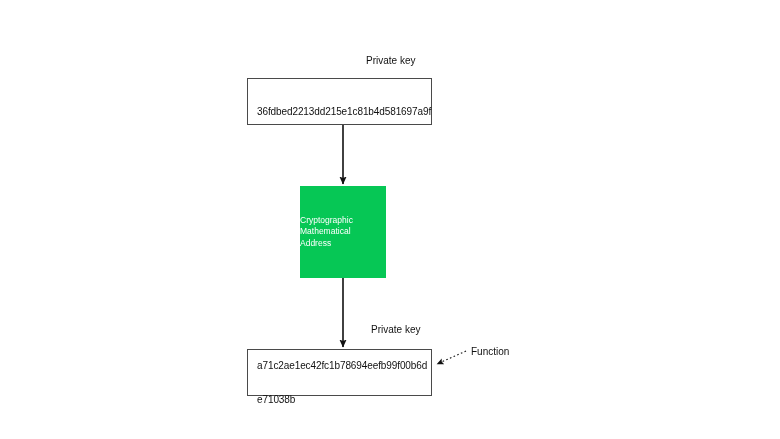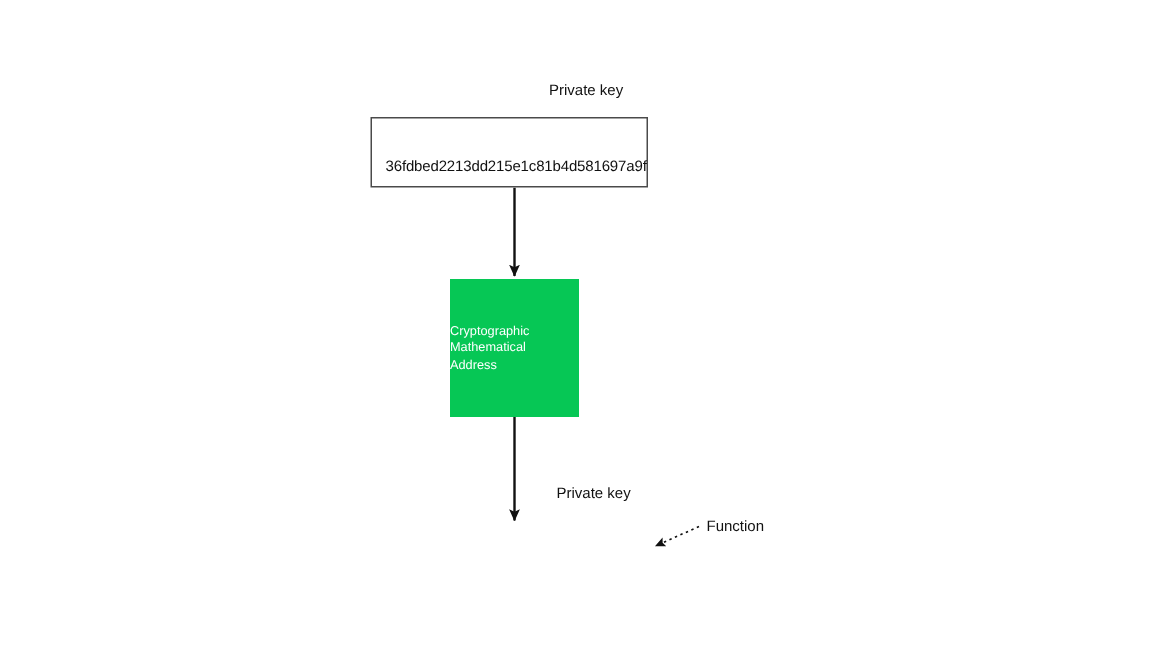--- a/index.html
+++ b/index.html
@@ -130,6 +130,10 @@
 
   <div class="caption" id="public-key-label">Private key</div>
 
+  <div class="key-box" id="public-key-box">
+    <div class="hex-line">a71c2ae1ec42fc1b78694eefb99f00b6d</div>
+    <div class="hex-line">e71038b</div>
+  </div>
 
   <div class="caption" id="address-label">Function</div>
 

